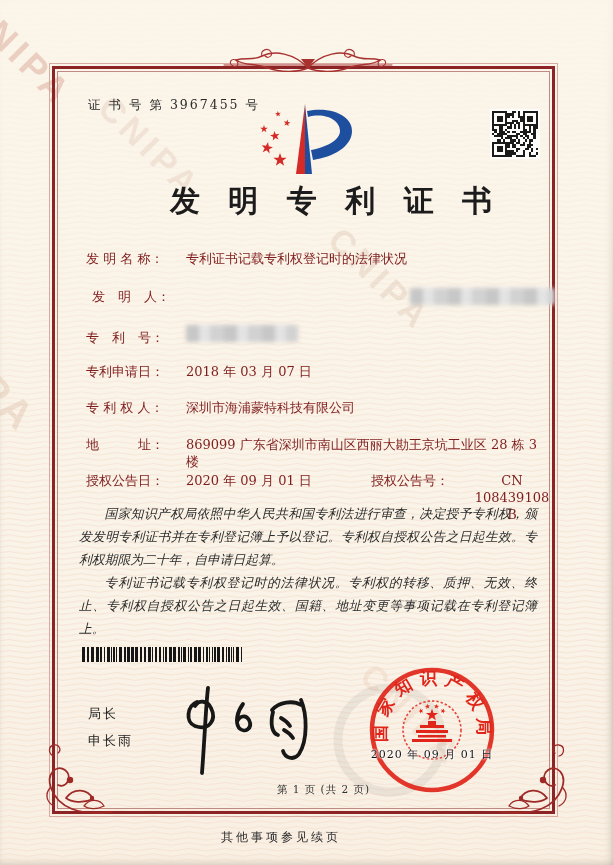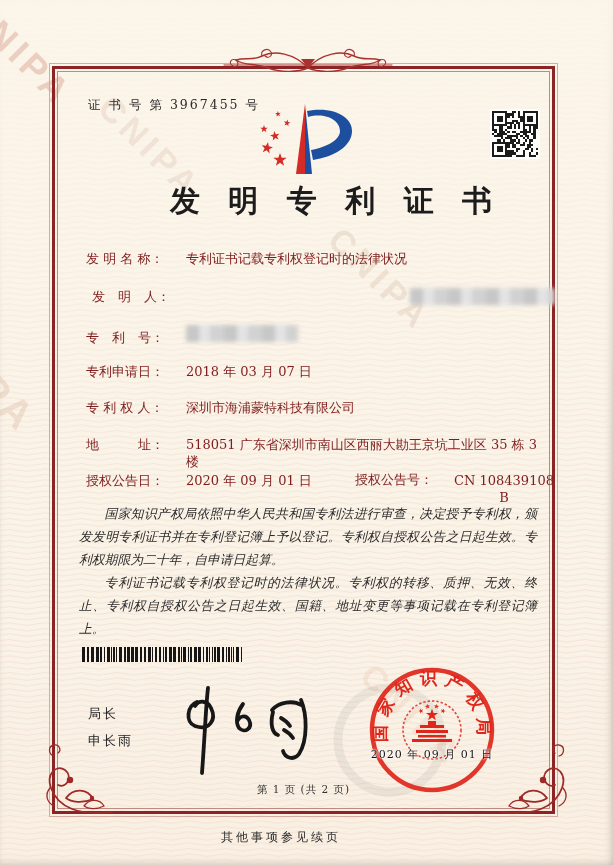--- a/index.html
+++ b/index.html
@@ -399,7 +399,7 @@
   </div>
   <div class="abs row" style="top:436px;">
     <span class="lbl">地　　　址：</span>
-    <span class="val val-address">518051 广东省深圳市南山区西丽大勘王京坑工业区 35 栋 3 楼</span>
+    <span class="val val-address">869099 广东省深圳市南山区西丽大勘王京坑工业区 28 栋 3 楼</span>
   </div>
   <div class="abs row" style="top:472px;">
     <span class="lbl">授权公告日：</span>

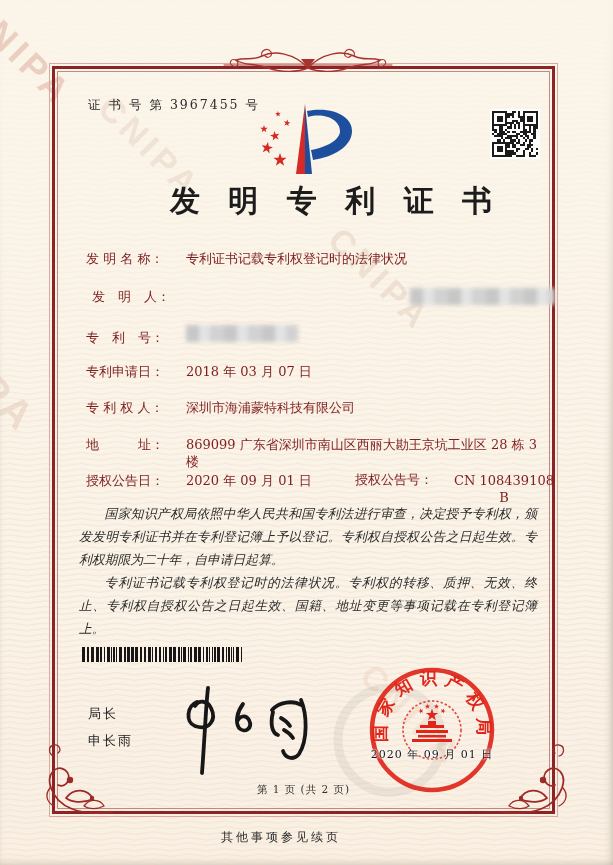--- a/index.html
+++ b/index.html
@@ -404,7 +404,7 @@
   <div class="abs row" style="top:472px;">
     <span class="lbl">授权公告日：</span>
     <span style="flex:none; width:143px;">2020 年 09 月 01 日</span>
-    <span class="lbl" style="width:auto; margin-left:10px;font-family:Liberation Mono, monospace;">授权公告号：</span>
+    <span class="lbl" style="width:auto; margin-left:26px;">授权公告号：</span>
     <span style="margin-left:4px;text-align:center;">CN 108439108 B</span>
   </div>
 

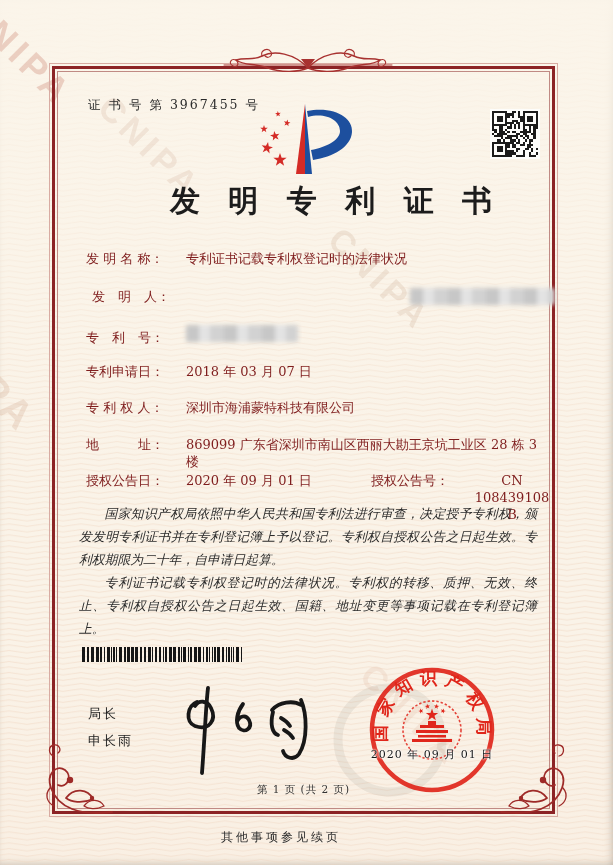--- a/index.html
+++ b/index.html
@@ -45,7 +45,7 @@
     font-size:11px; color:#161616; letter-spacing:1px;
     text-shadow:0 0 2px #fff,0 0 3px #fff,0 0 1px #fff; white-space:nowrap;}
   .ghost{left:330px; top:680px; z-index:3;}
-  .pagenum{left:52px; width:503px; top:783px; text-align:center; font-size:10.5px; letter-spacing:1px; color:#333;}
+  .pagenum{left:52px; width:503px; top:783px; text-align:center; font-size:10.5px; letter-spacing:1px; color:#333;padding-left:20px;}
   .note{left:0; width:562px; top:829px; text-align:center; font-size:12px; letter-spacing:3px; color:#2c2c2c;}
   .orn{z-index:5;}
 </style>

